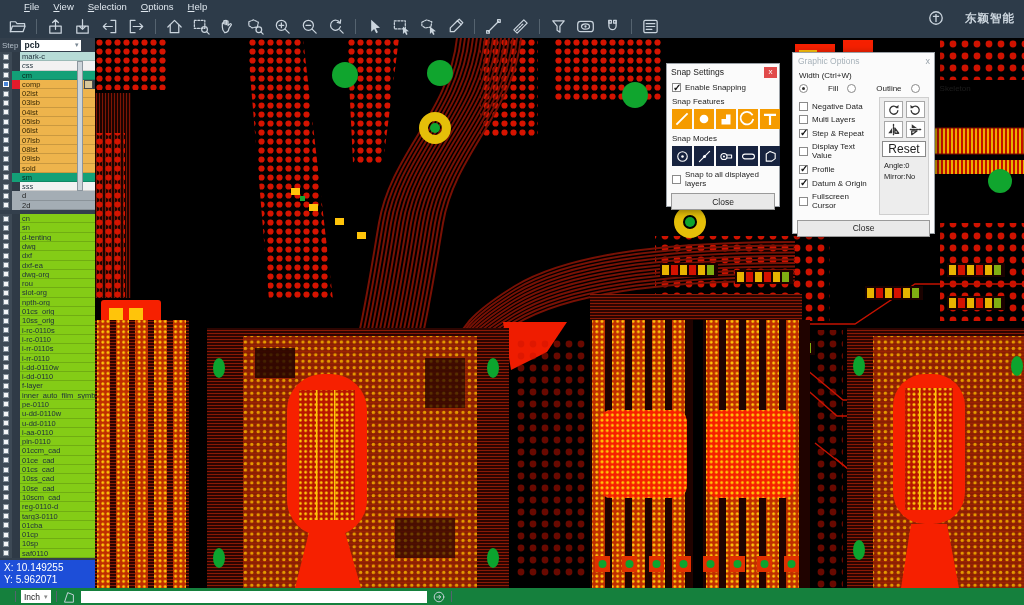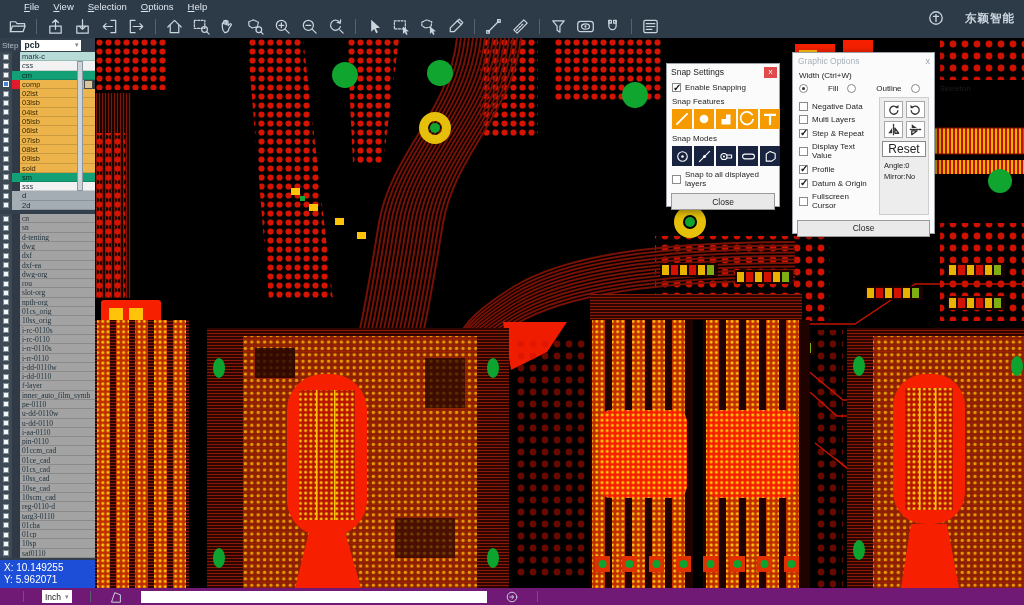--- a/index.html
+++ b/index.html
@@ -38,7 +38,7 @@
   .t-white  .lnm{background:#f2f2f2;font-style:italic;}
   .t-green  .lnm{background:#13a077;color:#06271c;}
   .t-green  .lsw{background:#13a077;}
-  .t-teal   .lnm{background:#a3a3a3;font-family:Liberation Serif, serif;}
+  .t-teal   .lnm{background:#84cc16;}
   .t-gray   .lnm{background:#a4adb4;color:#222;}
   .t-gray   .lsw{background:#a4adb4;}
   .t-markc  .lnm{background:#b7dcd7;}

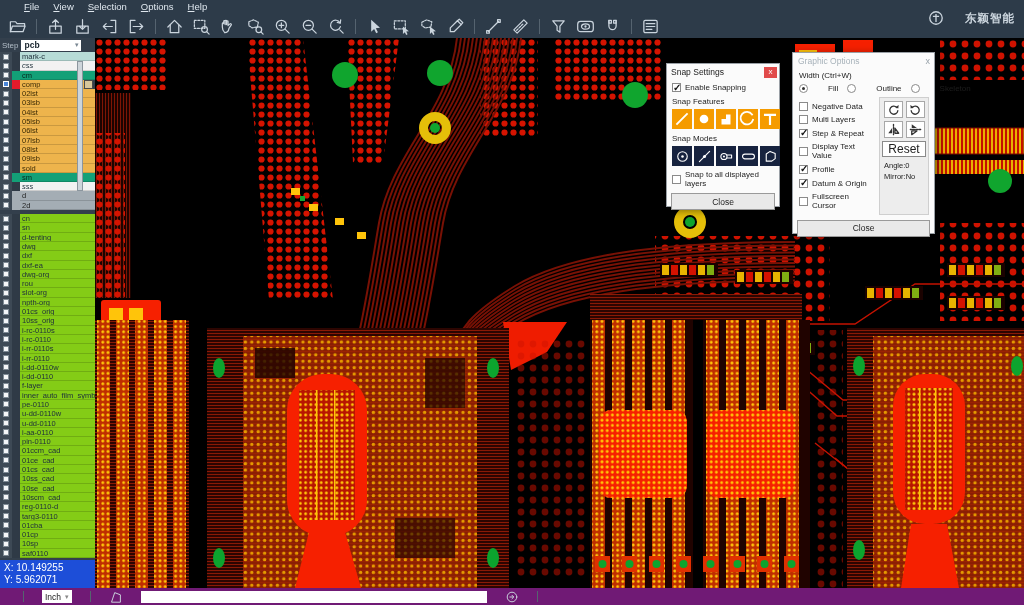--- a/index.html
+++ b/index.html
@@ -51,8 +51,8 @@
   
   #canvas{position:absolute;left:95px;top:38px;width:929px;height:550px;background:#000;}
   
-  #bottombar{position:absolute;left:0;top:588px;width:100%;height:17px;background:#701a75;
-             display:flex;align-items:center;gap:18px;padding-left:23px;box-sizing:border-box;}
+  #bottombar{position:absolute;left:0;top:588px;width:100%;height:17px;background:#15803d;
+             display:flex;align-items:center;gap:5px;padding-left:15px;box-sizing:border-box;}
   .bsep{width:1px;height:11px;background:#55636f;flex:none;}
   .unit-select{height:13px;background:#fff;display:flex;align-items:center;font-size:8.5px;color:#222;
                padding:0 3px;gap:4px;flex:none;}

